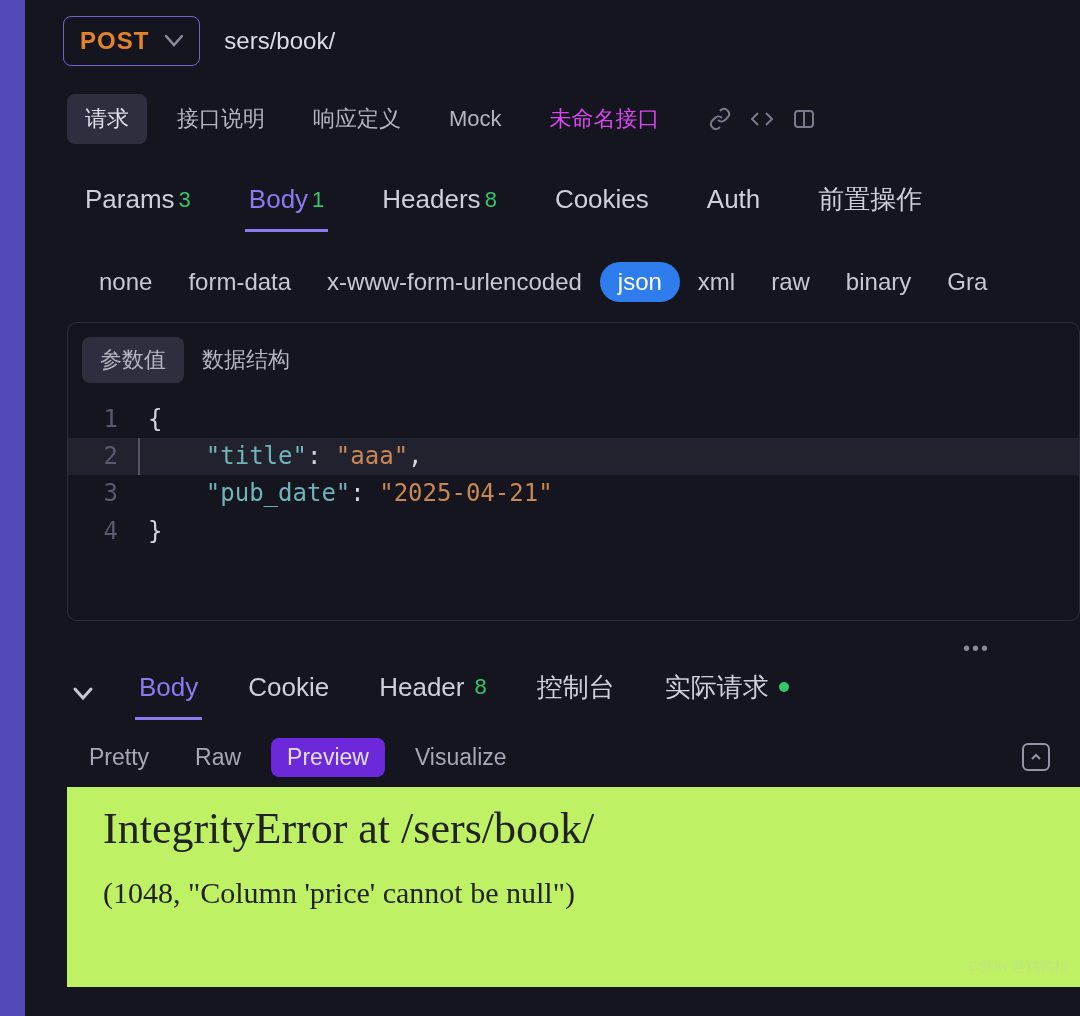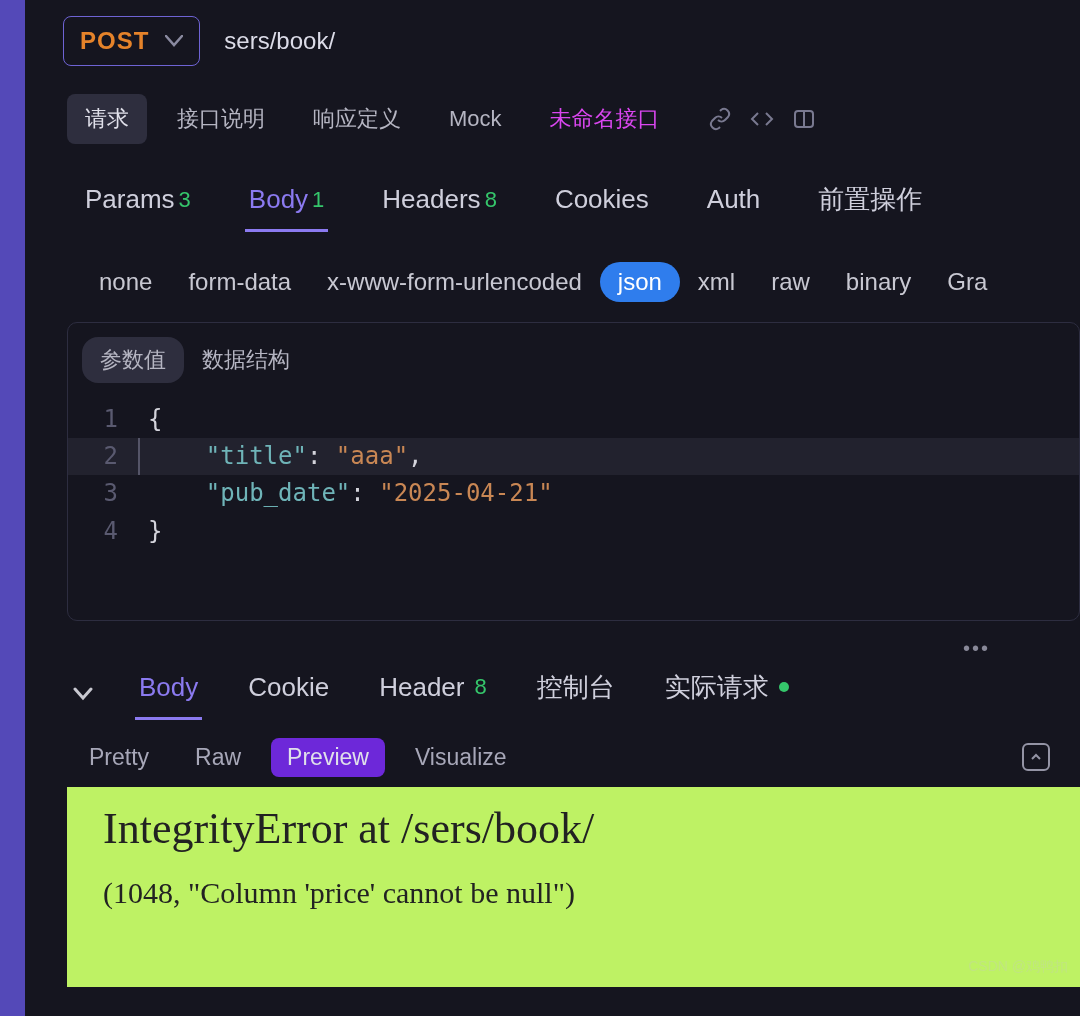--- a/index.html
+++ b/index.html
@@ -151,7 +151,7 @@
       padding: 8px 18px;
       color: #b5b5c2;
       font-size: 22px;
-      border-radius: 16px;
+      border-radius: 8px;
     }
     .editor-tab.active {
       background: #2e2e3e;

